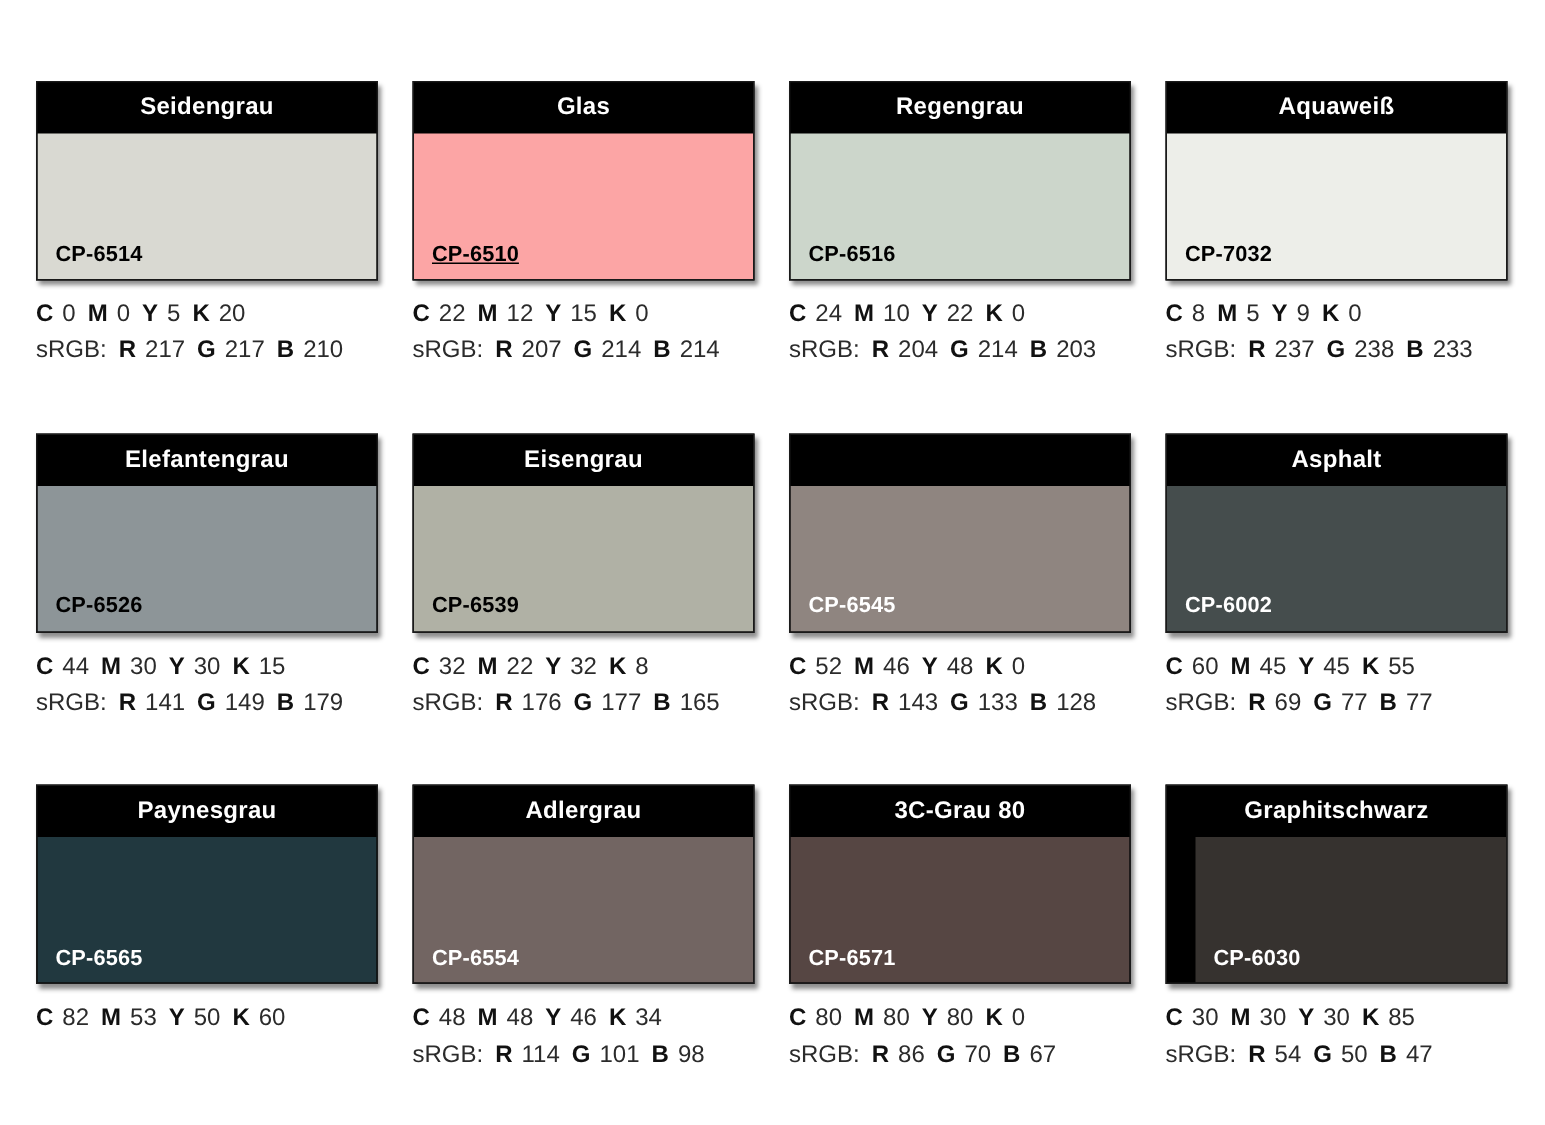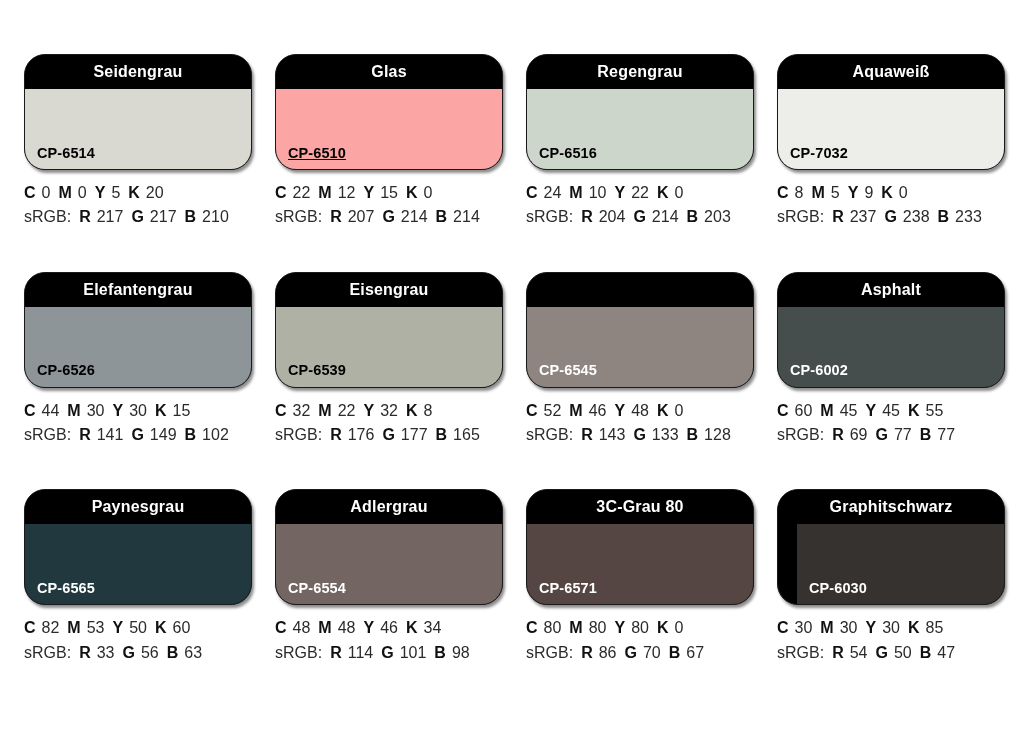--- a/index.html
+++ b/index.html
@@ -42,8 +42,8 @@
   .plate {
     position: relative;
     width: 228px;
-    height: 116px;
-    border-radius: 21px;
+    height: 133px;
+    border-radius: 0;
     overflow: hidden;
     background: #000000;
     border: 1px solid #1a1a1a;

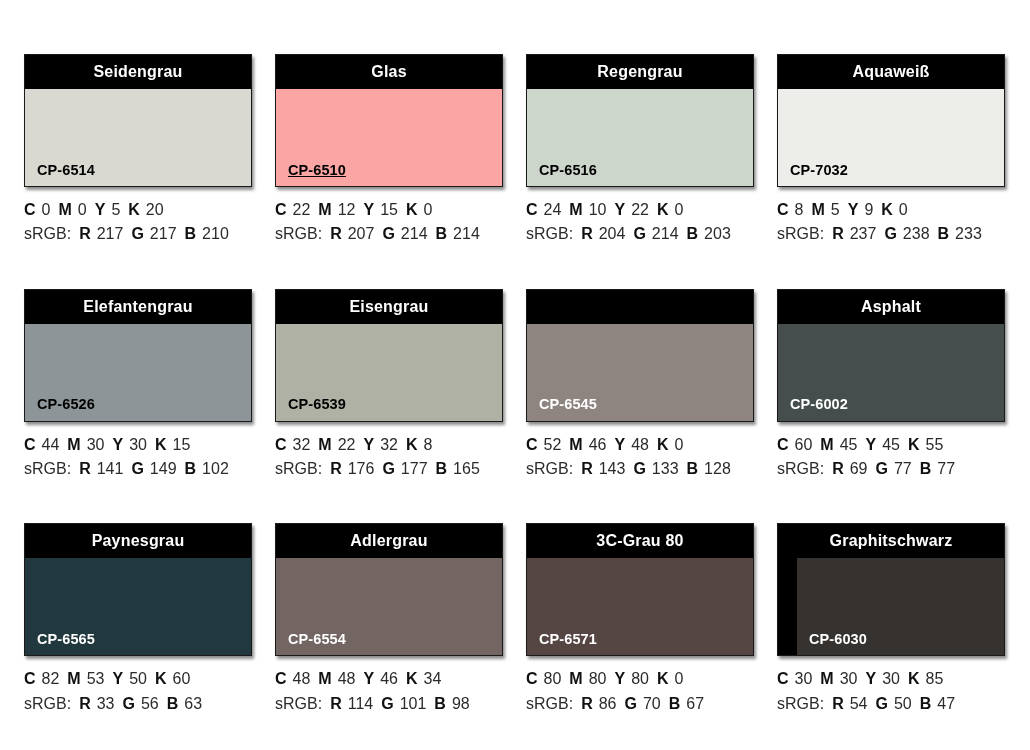--- a/index.html
+++ b/index.html
@@ -216,7 +216,7 @@
         <span class="key">C</span><span class="sep"></span><span class="val">44</span><span class="sep-wide"></span><span class="key">M</span><span class="sep"></span><span class="val">30</span><span class="sep-wide"></span><span class="key">Y</span><span class="sep"></span><span class="val">30</span><span class="sep-wide"></span><span class="key">K</span><span class="sep"></span><span class="val">15</span>
       </div>
       <div class="spec-line">
-        <span class="lbl">sRGB:</span><span class="sep-wide"></span><span class="key">R</span><span class="sep"></span><span class="val">141</span><span class="sep-wide"></span><span class="key">G</span><span class="sep"></span><span class="val">149</span><span class="sep-wide"></span><span class="key">B</span><span class="sep"></span><span class="val">102</span>
+        <span class="lbl">sRGB:</span><span class="sep-wide"></span><span class="key">R</span><span class="sep"></span><span class="val">141</span><span class="sep-wide"></span><span class="key">G</span><span class="sep"></span><span class="val">149</span><span class="sep-wide"></span><span class="key">B</span><span class="sep"></span><span class="val">179</span>
       </div>
     </div>
   </div>

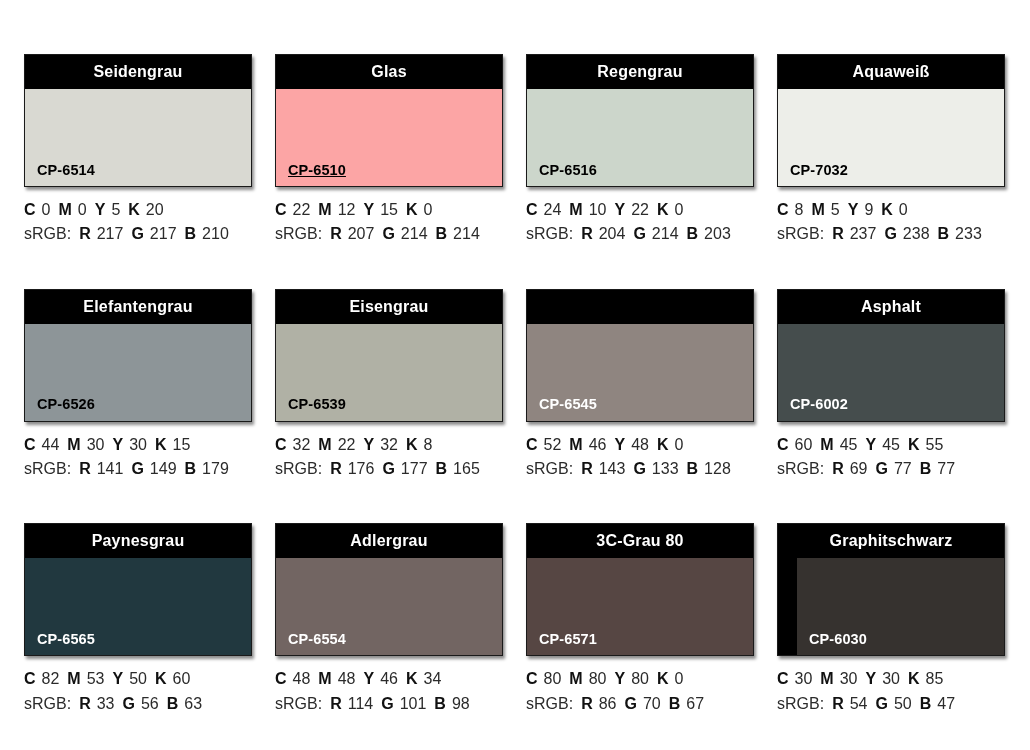--- a/index.html
+++ b/index.html
@@ -288,9 +288,6 @@
       <div class="spec-line">
         <span class="key">C</span><span class="sep"></span><span class="val">82</span><span class="sep-wide"></span><span class="key">M</span><span class="sep"></span><span class="val">53</span><span class="sep-wide"></span><span class="key">Y</span><span class="sep"></span><span class="val">50</span><span class="sep-wide"></span><span class="key">K</span><span class="sep"></span><span class="val">60</span>
       </div>
-      <div class="spec-line">
-        <span class="lbl">sRGB:</span><span class="sep-wide"></span><span class="key">R</span><span class="sep"></span><span class="val">33</span><span class="sep-wide"></span><span class="key">G</span><span class="sep"></span><span class="val">56</span><span class="sep-wide"></span><span class="key">B</span><span class="sep"></span><span class="val">63</span>
-      </div>
     </div>
   </div>
 

